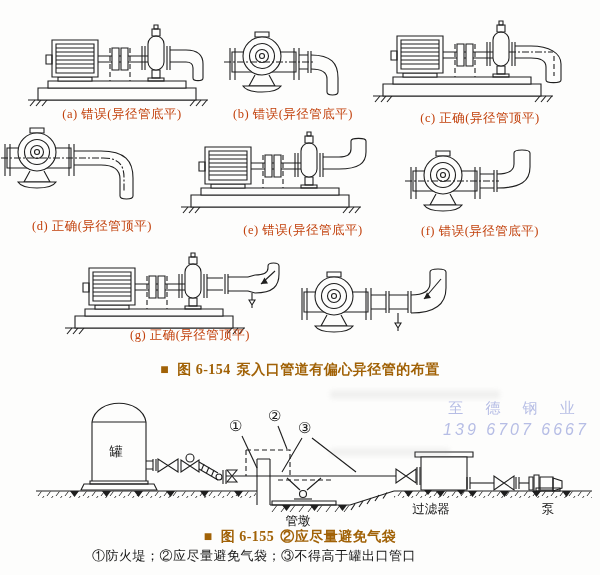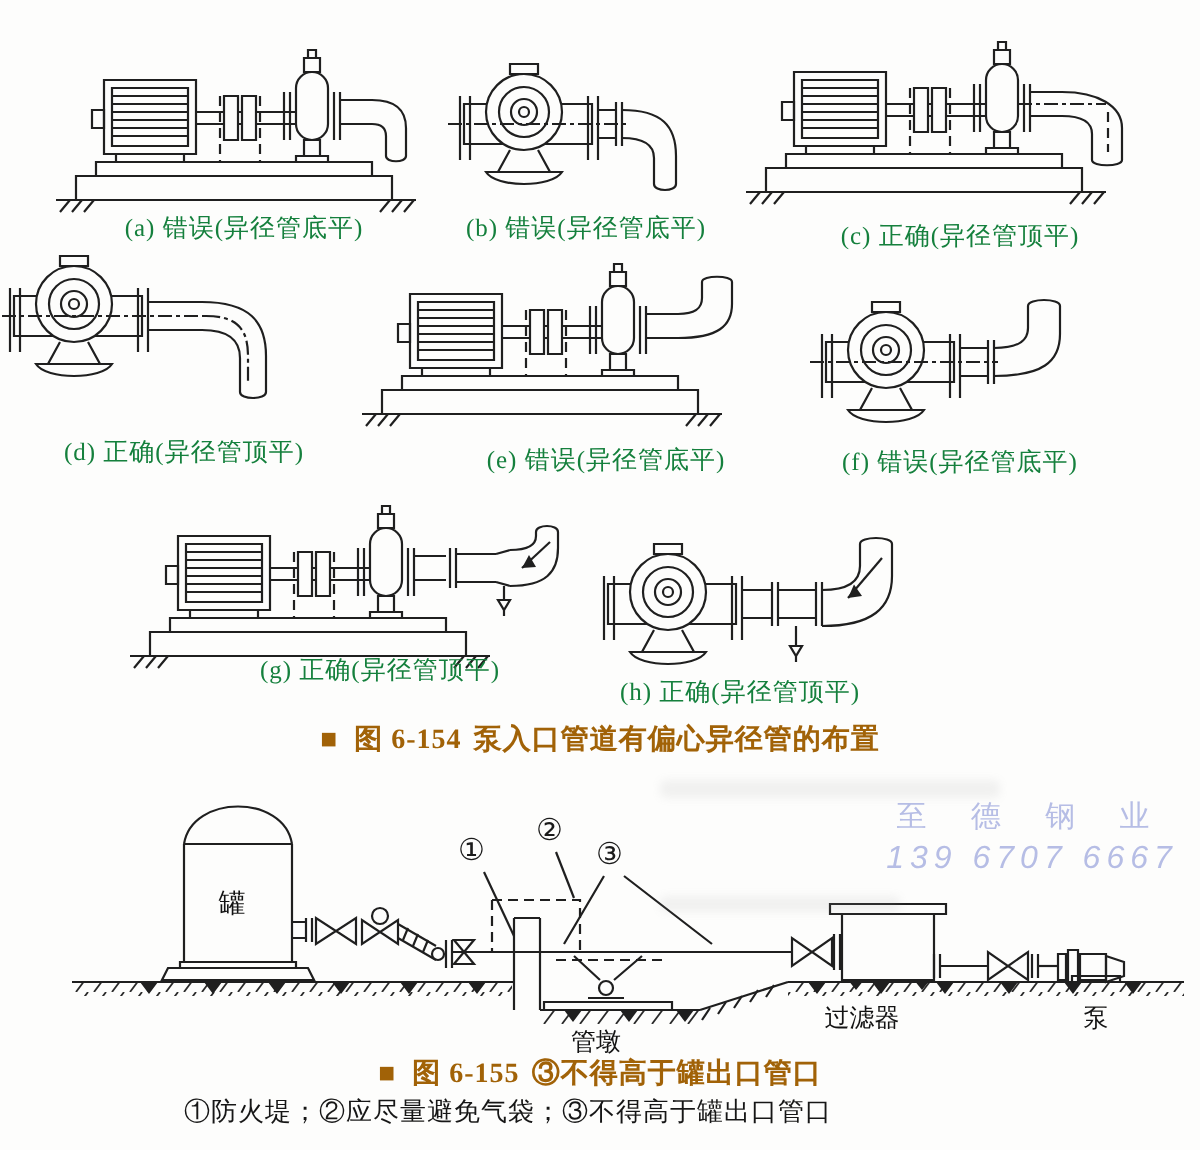--- a/index.html
+++ b/index.html
@@ -17,7 +17,7 @@
   .dashdot{stroke-dasharray:7 2 2 2;}
   .diagram-label{
     position:absolute;font-size:12.5px;text-align:center;white-space:nowrap;
-    letter-spacing:0.5px;color:#15803d;
+    letter-spacing:0.5px;color:#c2410c;
   }
   .caption{
     position:absolute;left:0;width:600px;text-align:center;font-weight:bold;

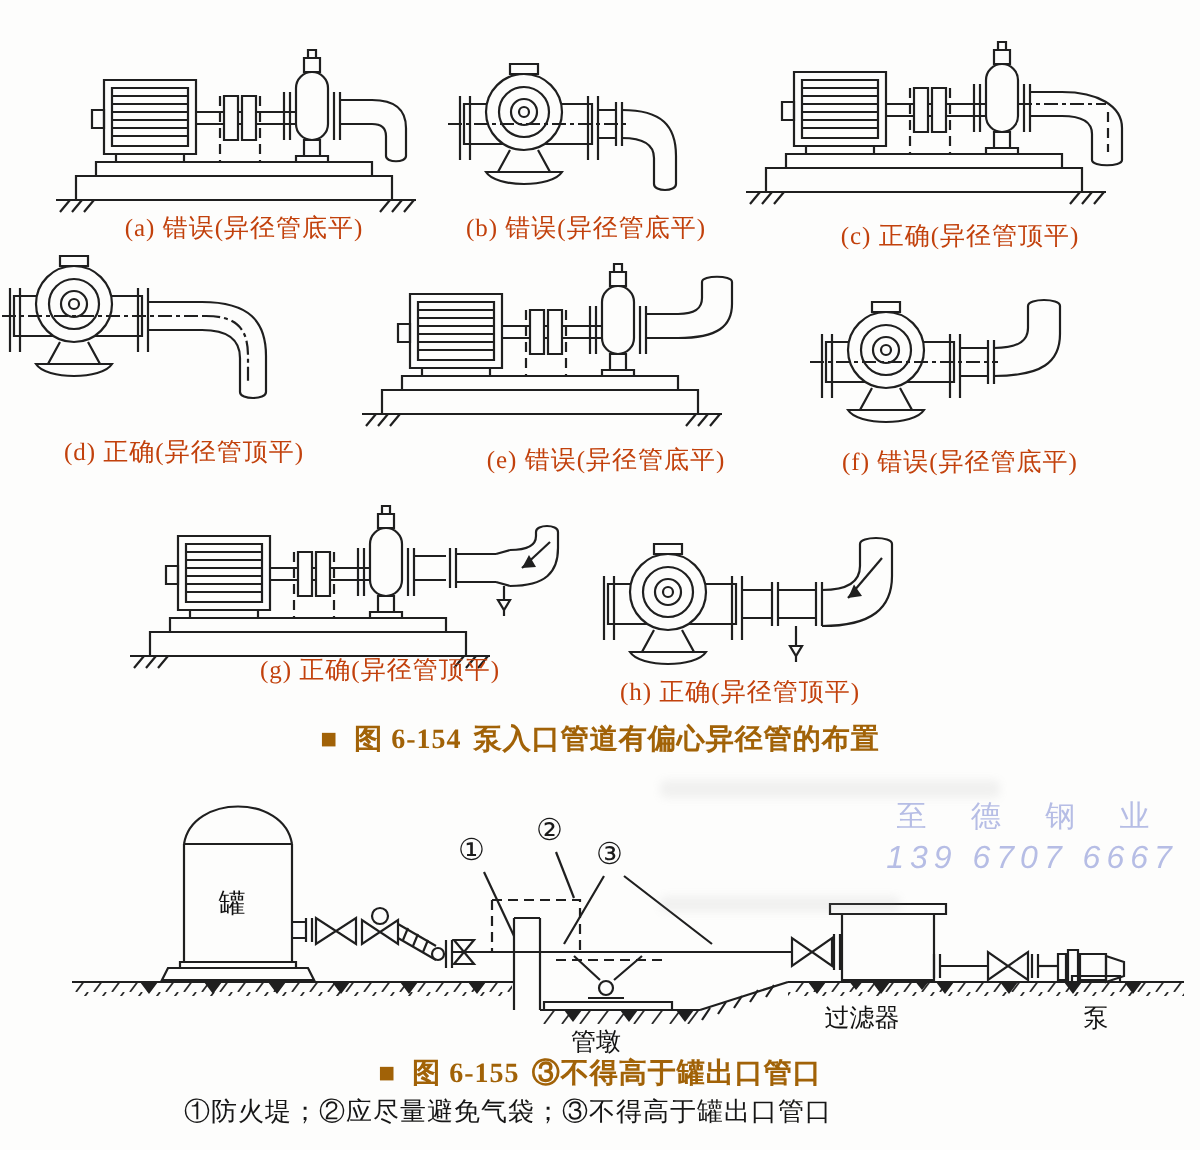--- a/index.html
+++ b/index.html
@@ -180,7 +180,6 @@
   <span class="diagram-label" style="left:213px;top:222px;width:180px">(e) 错误(异径管底平)</span>
   <span class="diagram-label" style="left:390px;top:223px;width:180px">(f) 错误(异径管底平)</span>
   <span class="diagram-label" style="left:100px;top:327px;width:180px">(g) 正确(异径管顶平)</span>
-  <span class="diagram-label" style="left:280px;top:338px;width:180px">(h) 正确(异径管顶平)</span>
 
   <div class="caption" style="top:361px">
     <span>■</span><span class="num">图 6-154</span><span>泵入口管道有偏心异径管的布置</span>

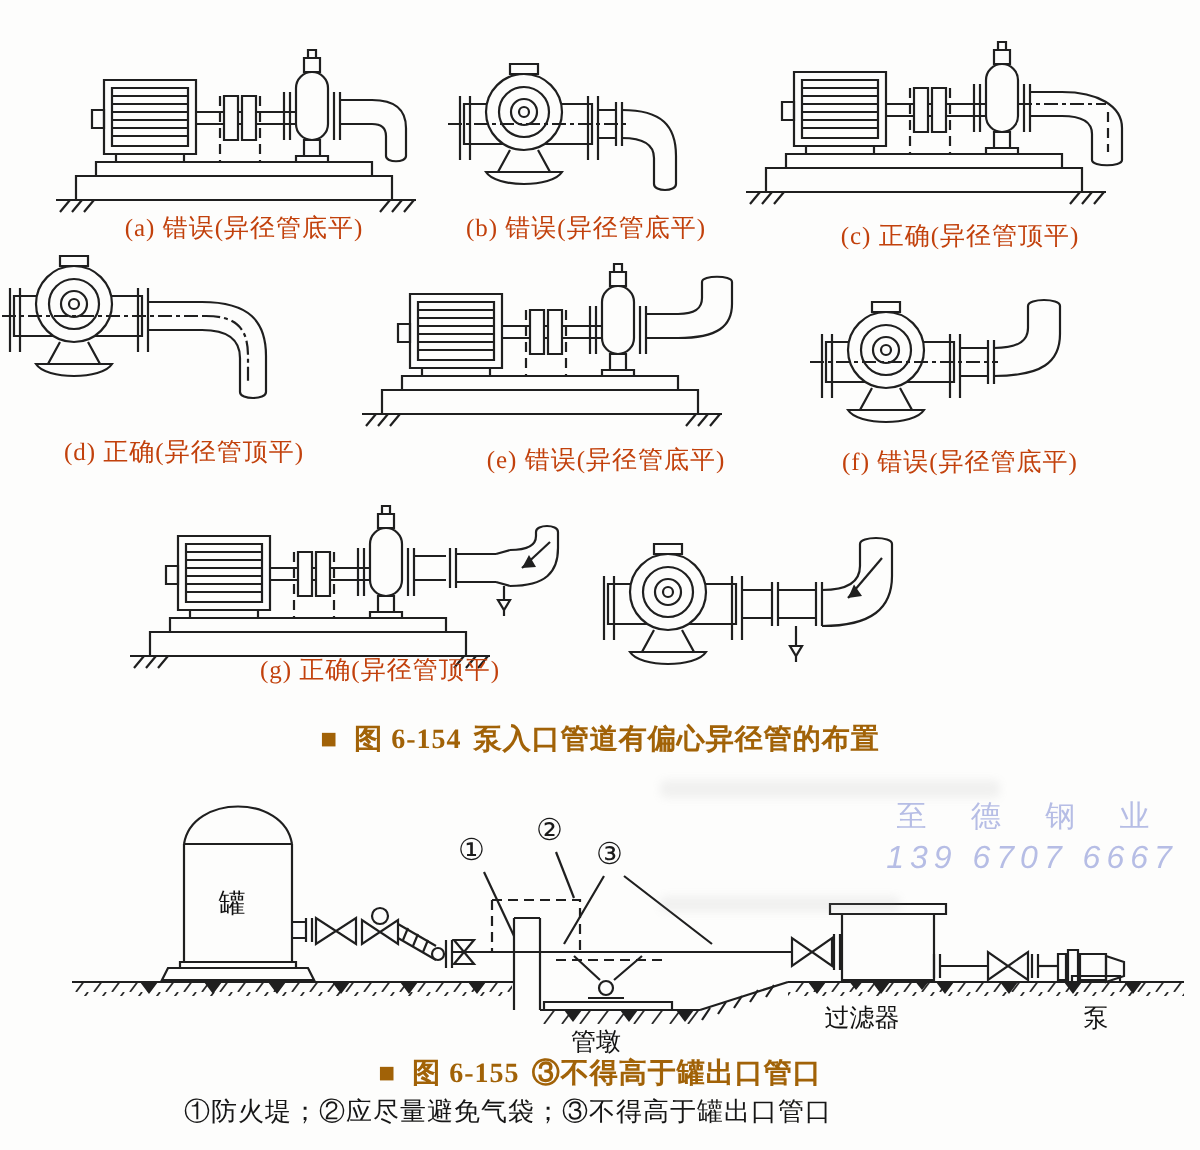--- a/index.html
+++ b/index.html
@@ -280,7 +280,7 @@
   </div>
 
   <div class="caption" style="top:528px">
-    <span>■</span><span class="num">图 6-155</span><span>③不得高于罐出口管口</span>
+    <span>■</span><span class="num">图 6-155</span><span>②应尽量避免气袋</span>
   </div>
 
   <div class="note" style="top:547px">①防火堤；②应尽量避免气袋；③不得高于罐出口管口</div>

